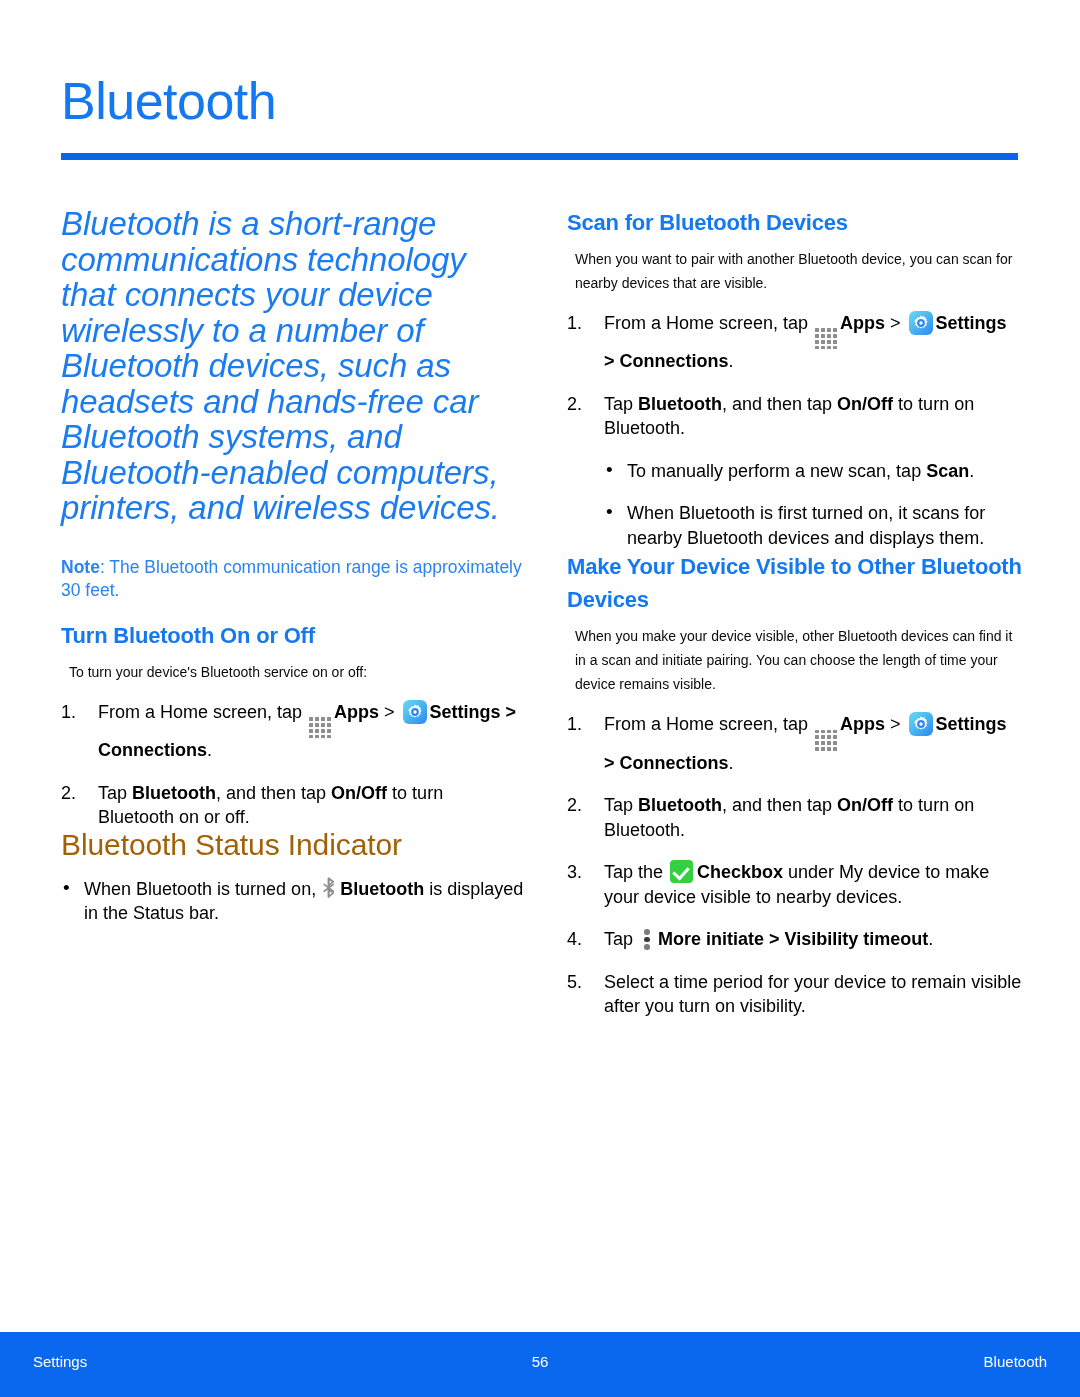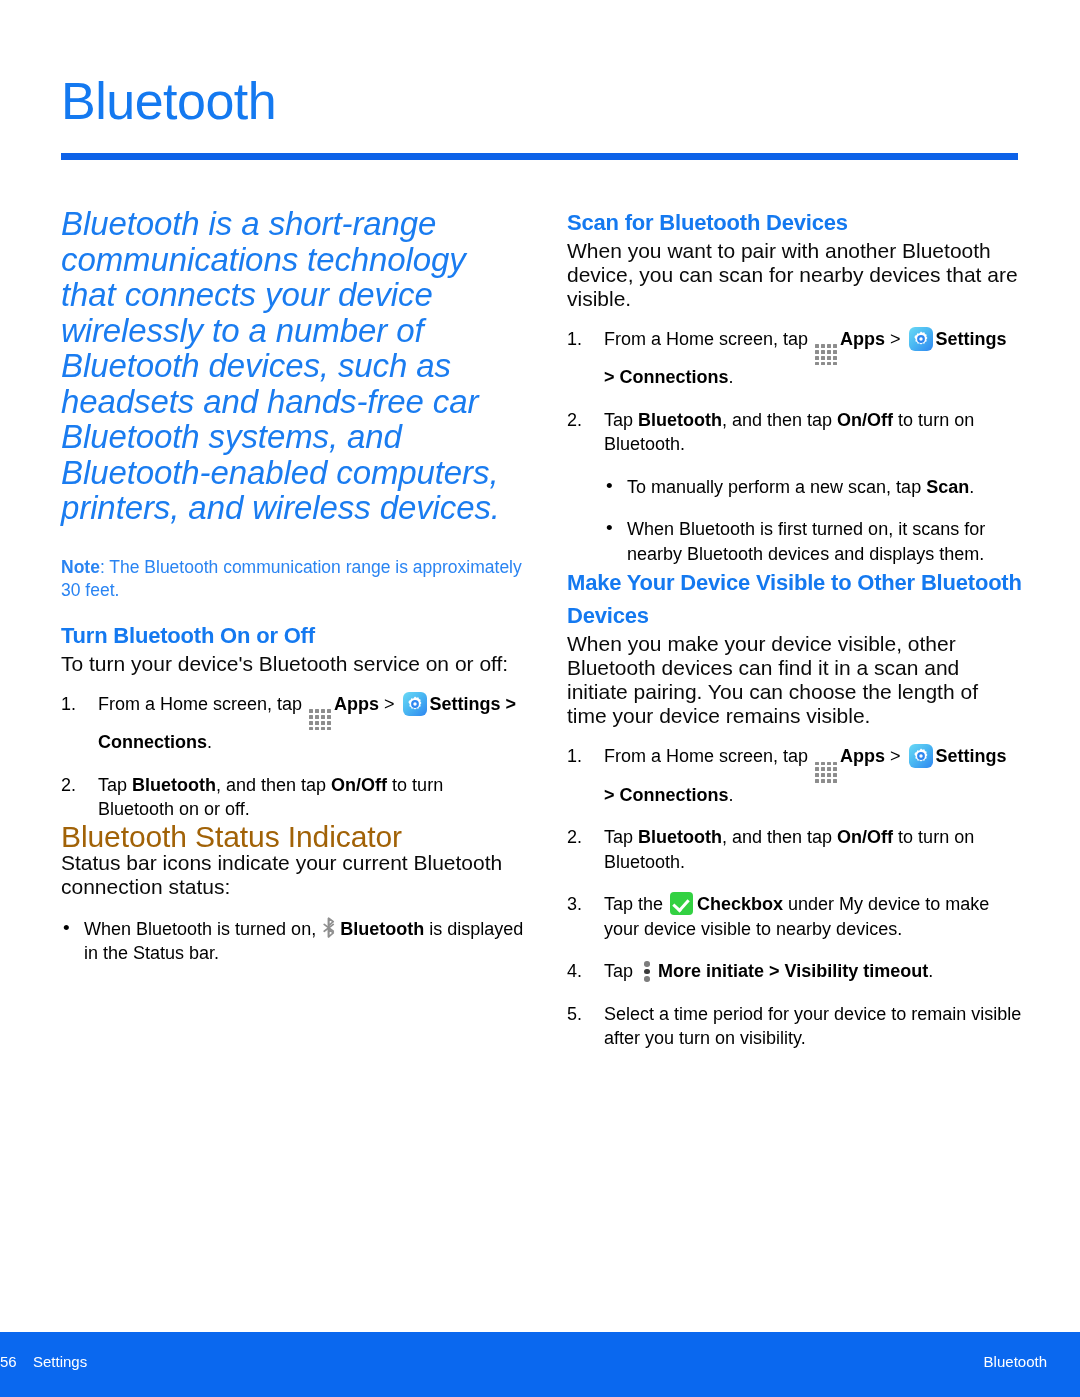--- a/index.html
+++ b/index.html
@@ -88,9 +88,9 @@
   }
 
   p.body {
-    font-size: 21px;
+    font-size: 14px;
     line-height: 24px;
-    margin: 0;
+    margin: 8px;
     color: #0a0a0a;
   }
   .mt-12 { margin-top: 12px; }

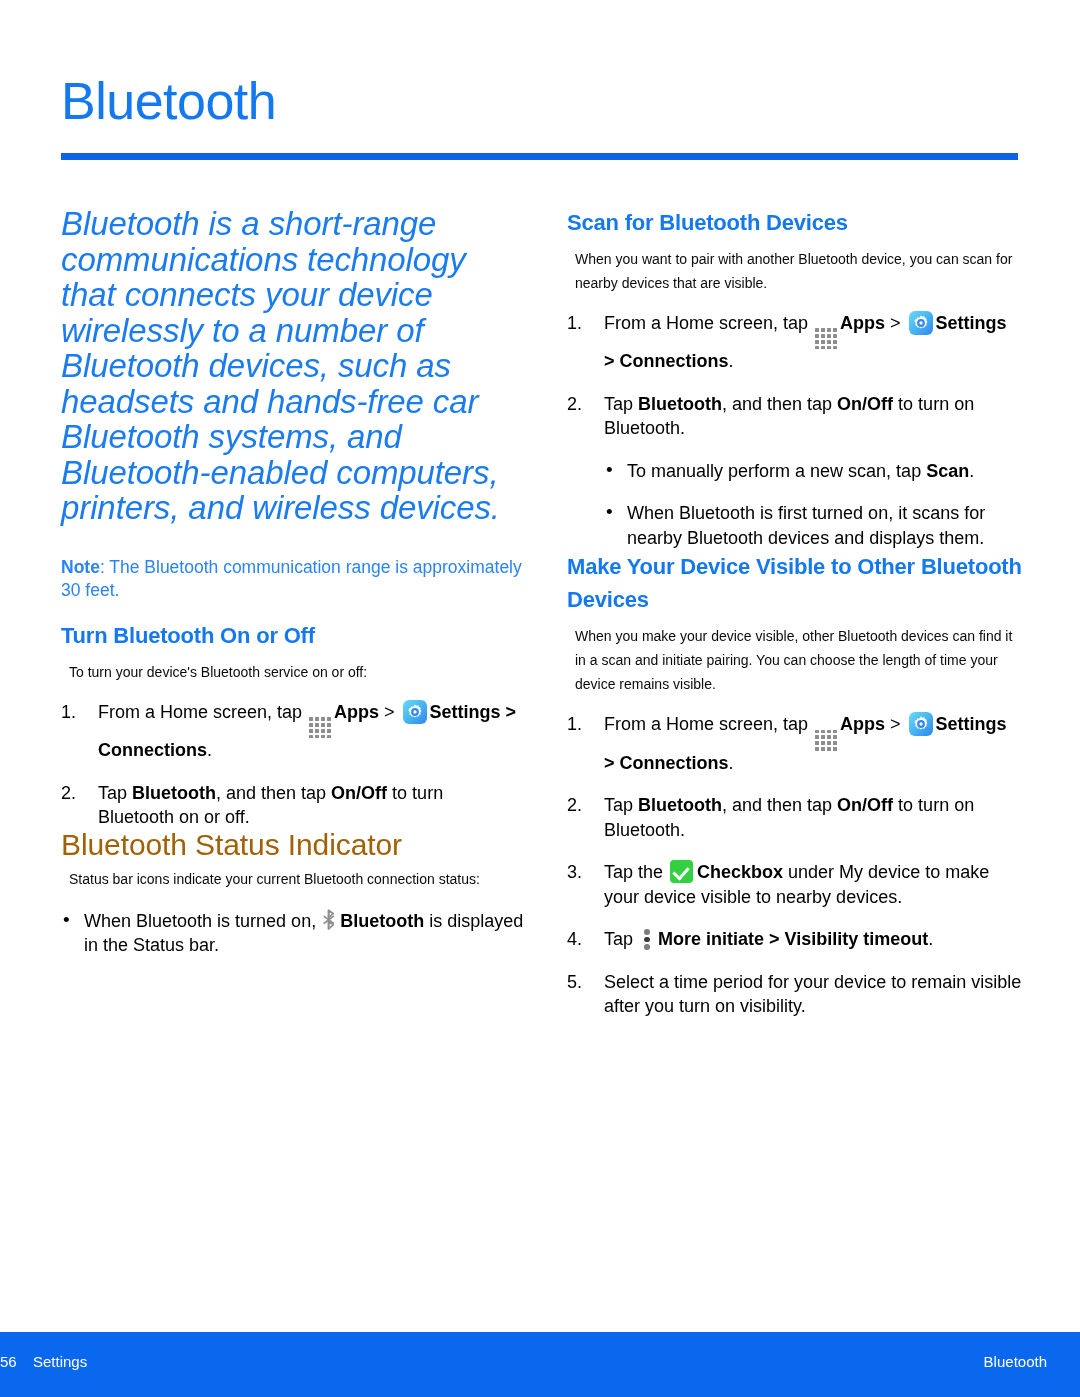--- a/index.html
+++ b/index.html
@@ -305,7 +305,6 @@
     </ol>
 
     <h3 class="subsection mt-36">Bluetooth Status Indicator</h3>
-    <p class="body mt-16">Status bar icons indicate your current Bluetooth connection status:</p>
 
     <ul class="bullets">
       <li>

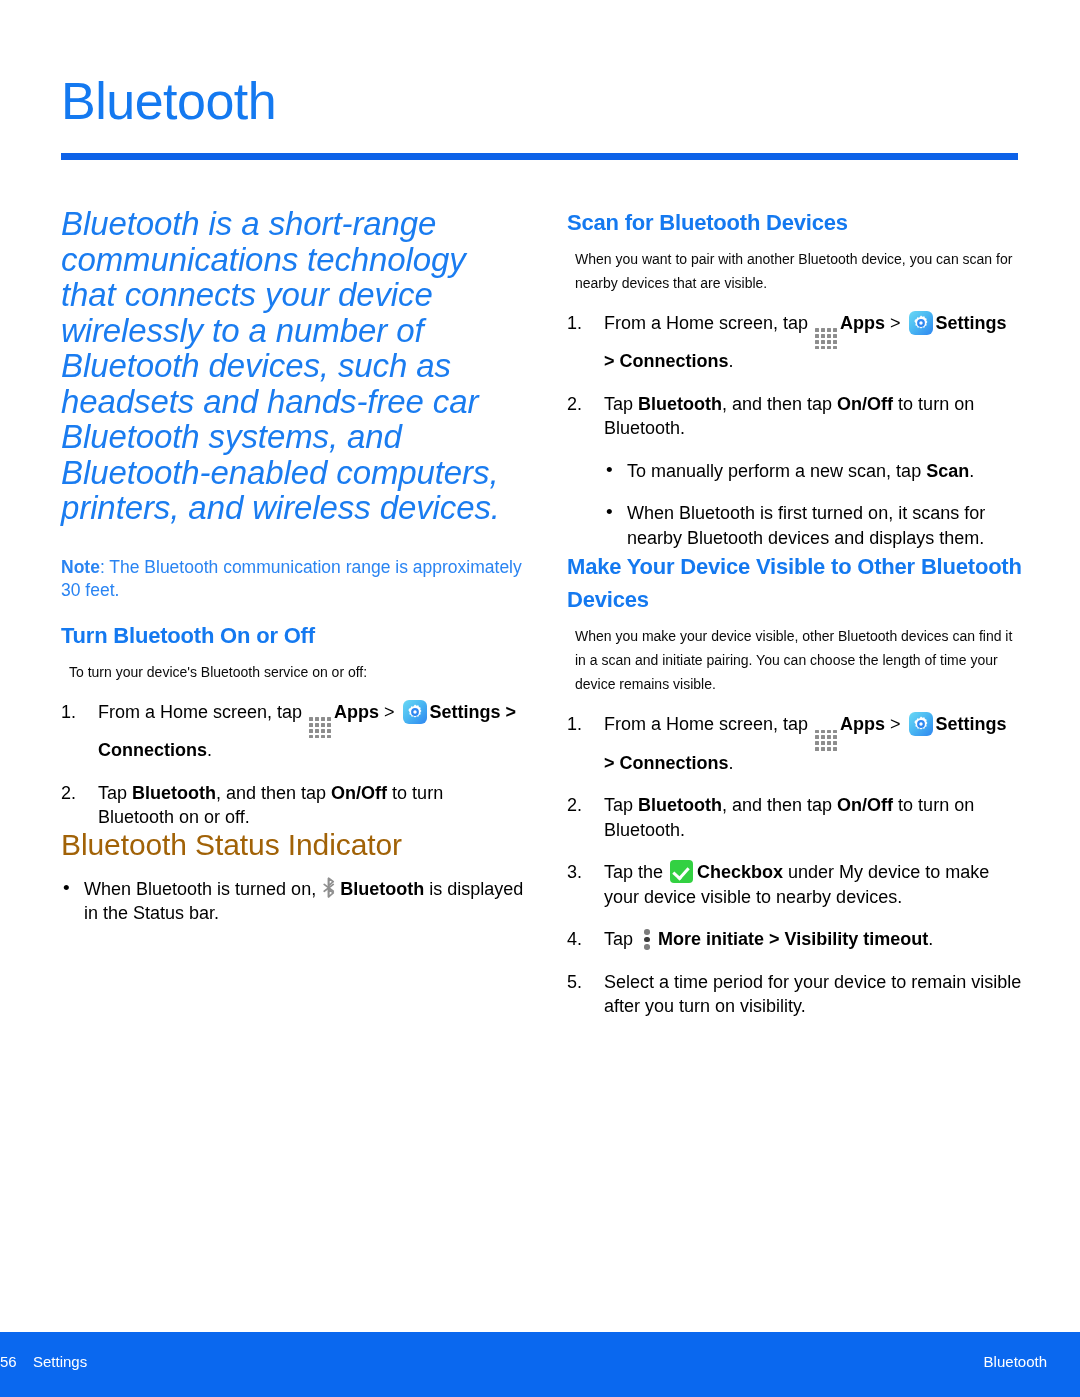--- a/index.html
+++ b/index.html
@@ -250,7 +250,7 @@
     line-height: 20px;
   }
   .footer-left   { left: 33px; }
-  .footer-center { left: 0; width: 1080px; text-align: left; }
+  .footer-center { left: 0; width: 1080px; text-align: center; }
   .footer-right  { right: 33px; }
 </style>
 </head>

